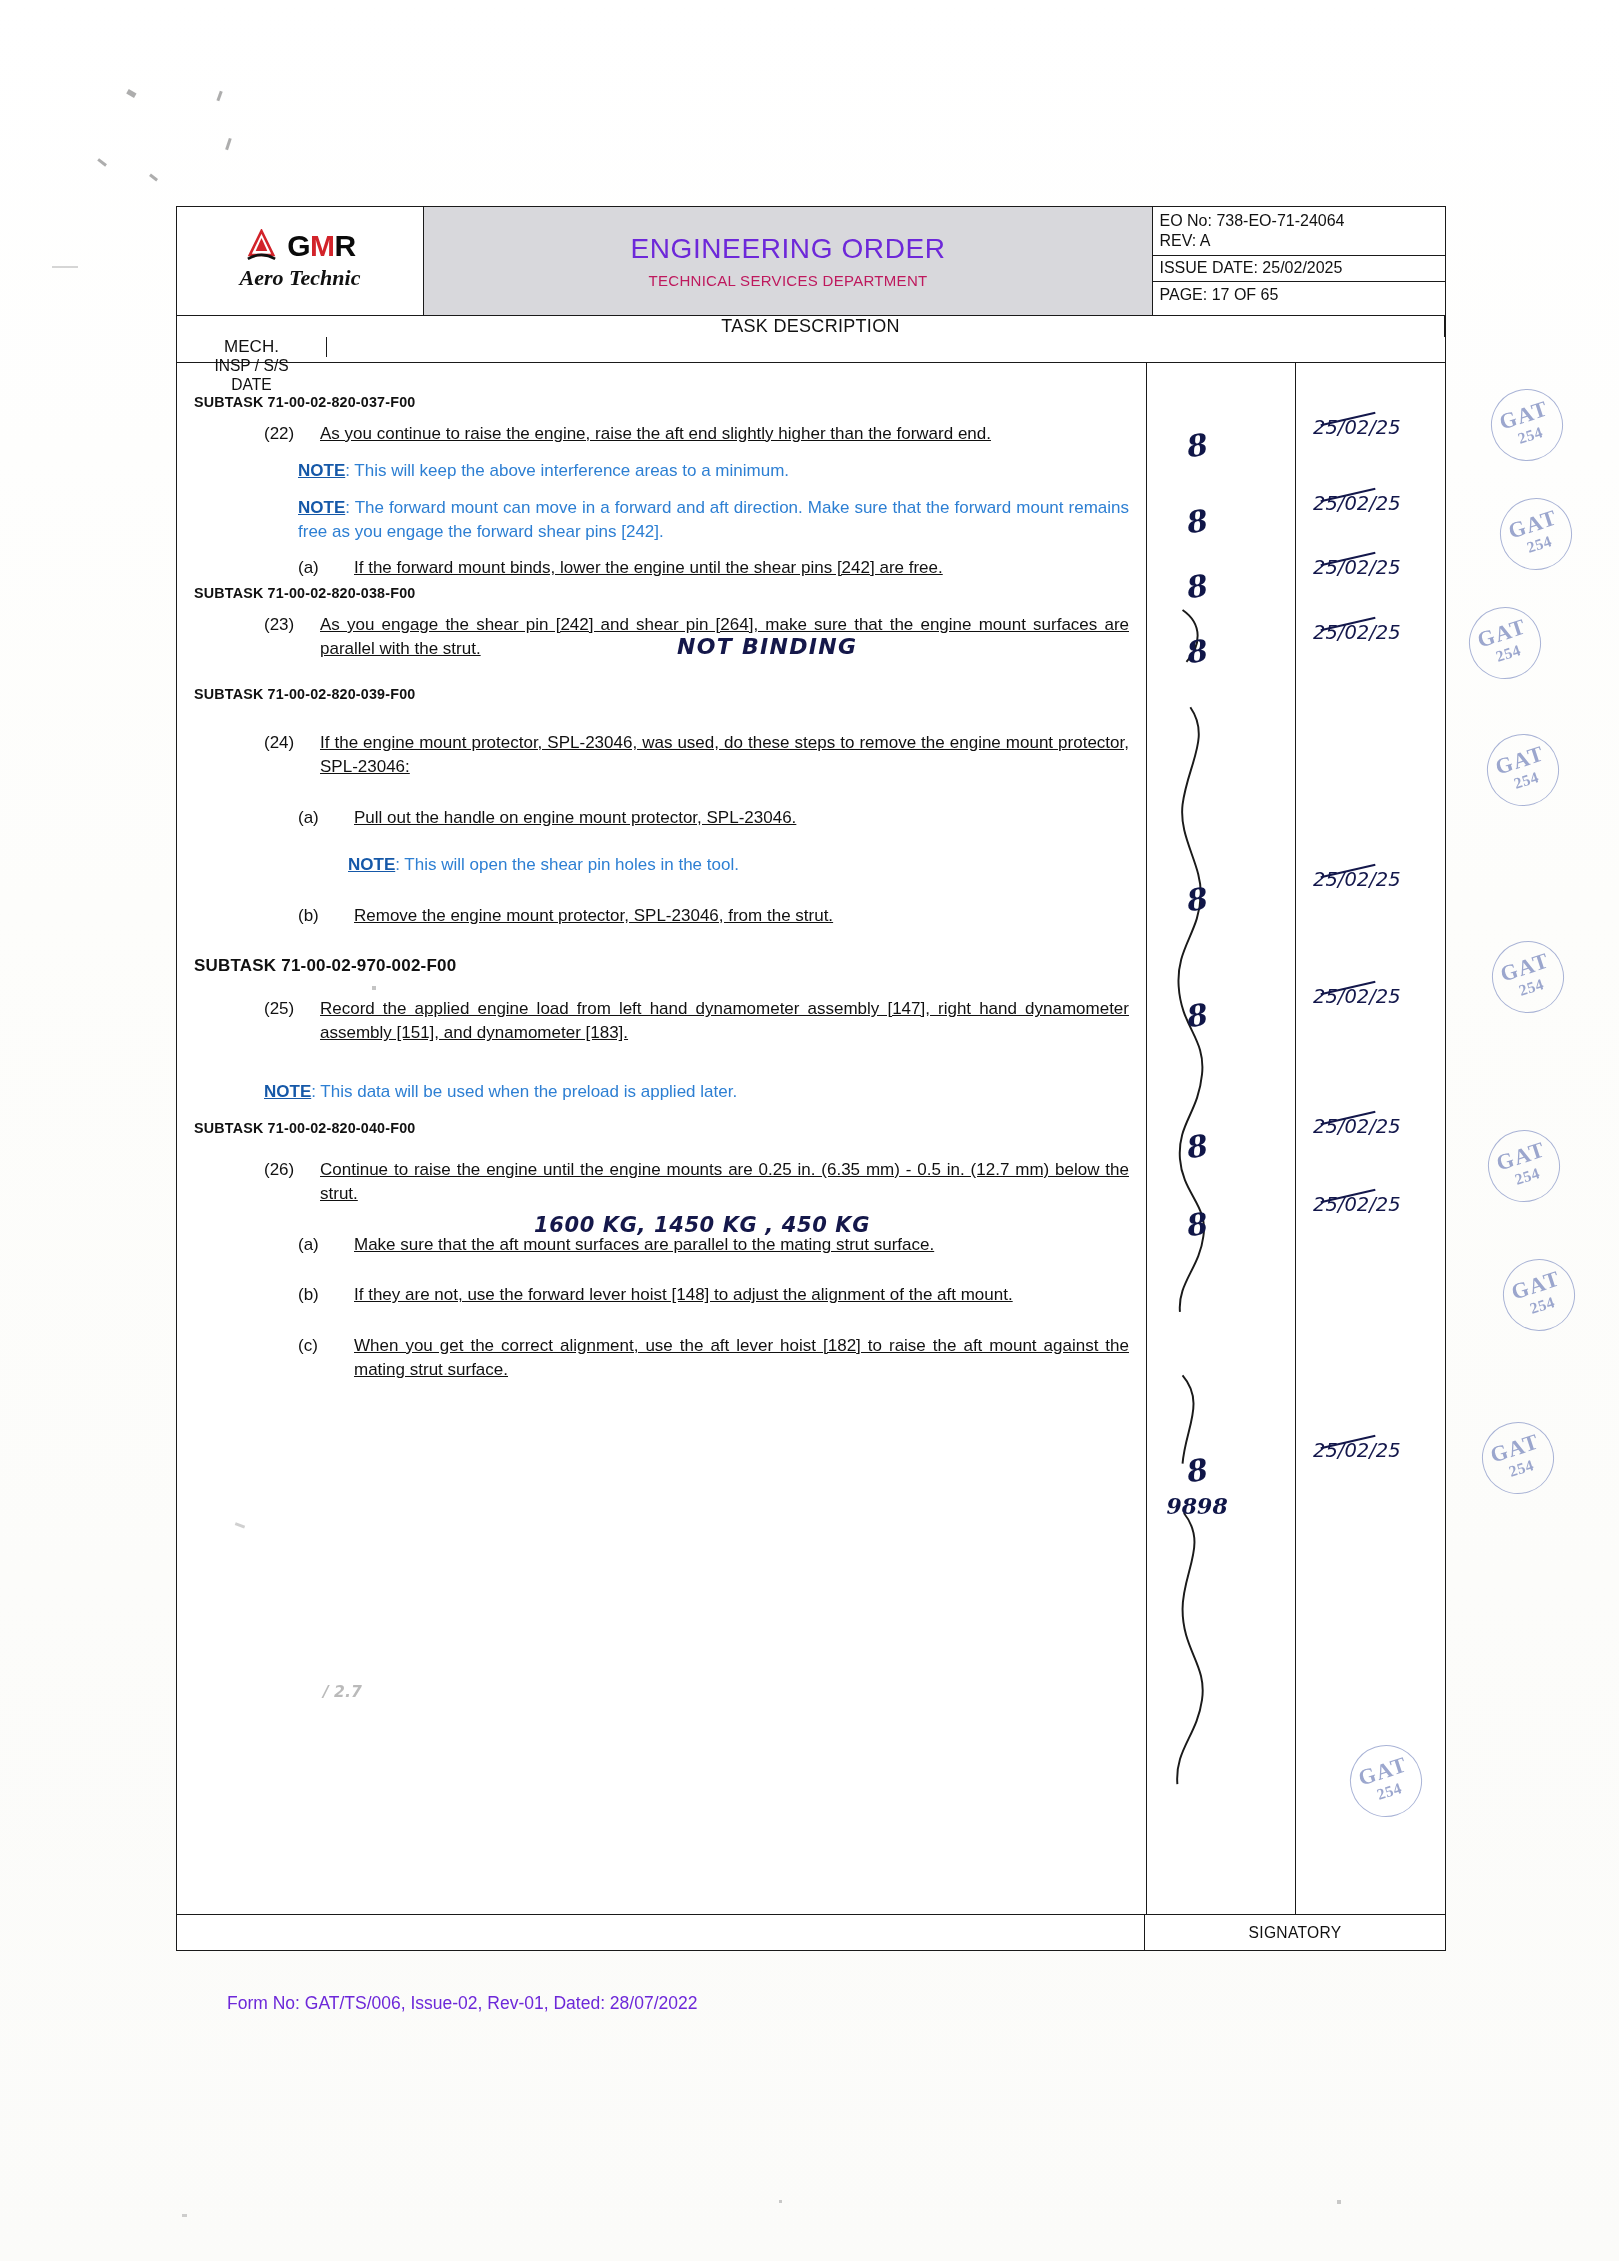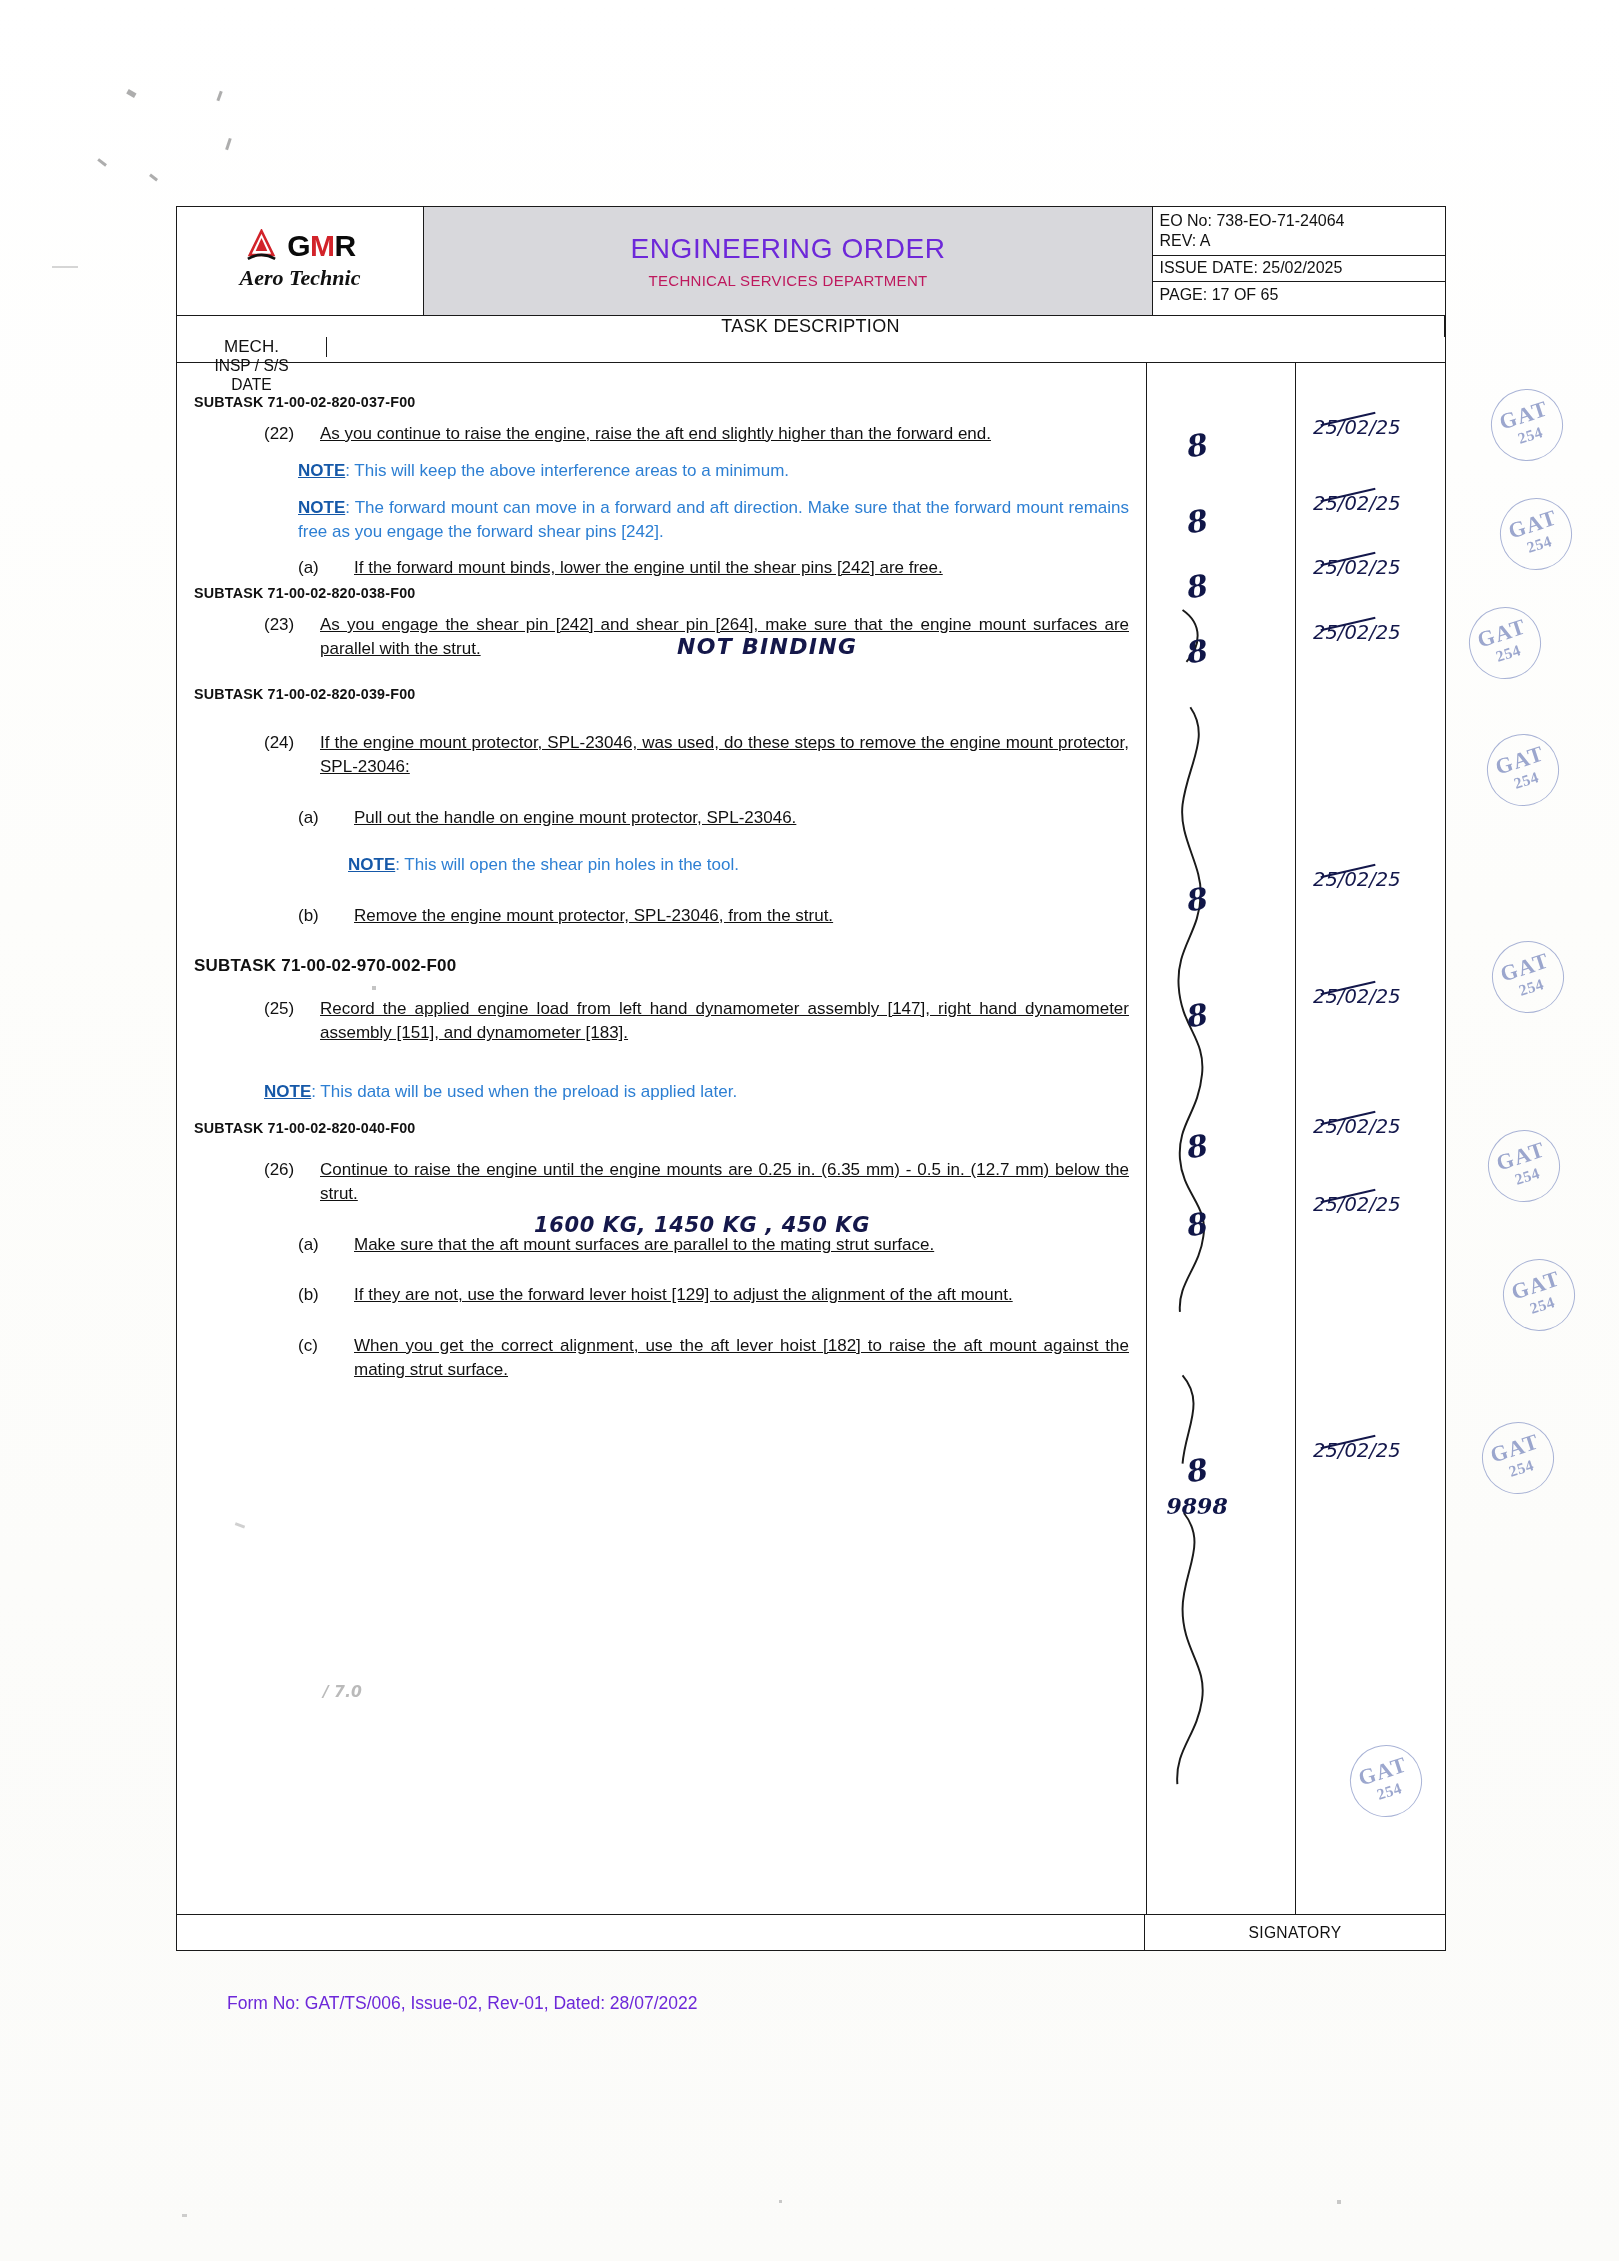--- a/index.html
+++ b/index.html
@@ -440,7 +440,7 @@
 
         <div class="step ind2" style="margin-top:26px;">
           <div class="num">(b)</div>
-          <div class="txt">If they are not, use the forward lever hoist [129] to adjust the alignment of the aft mount.</div>
+          <div class="txt">If they are not, use the forward lever hoist [148] to adjust the alignment of the aft mount.</div>
         </div>
 
         <div class="step ind2" style="margin-top:26px;">

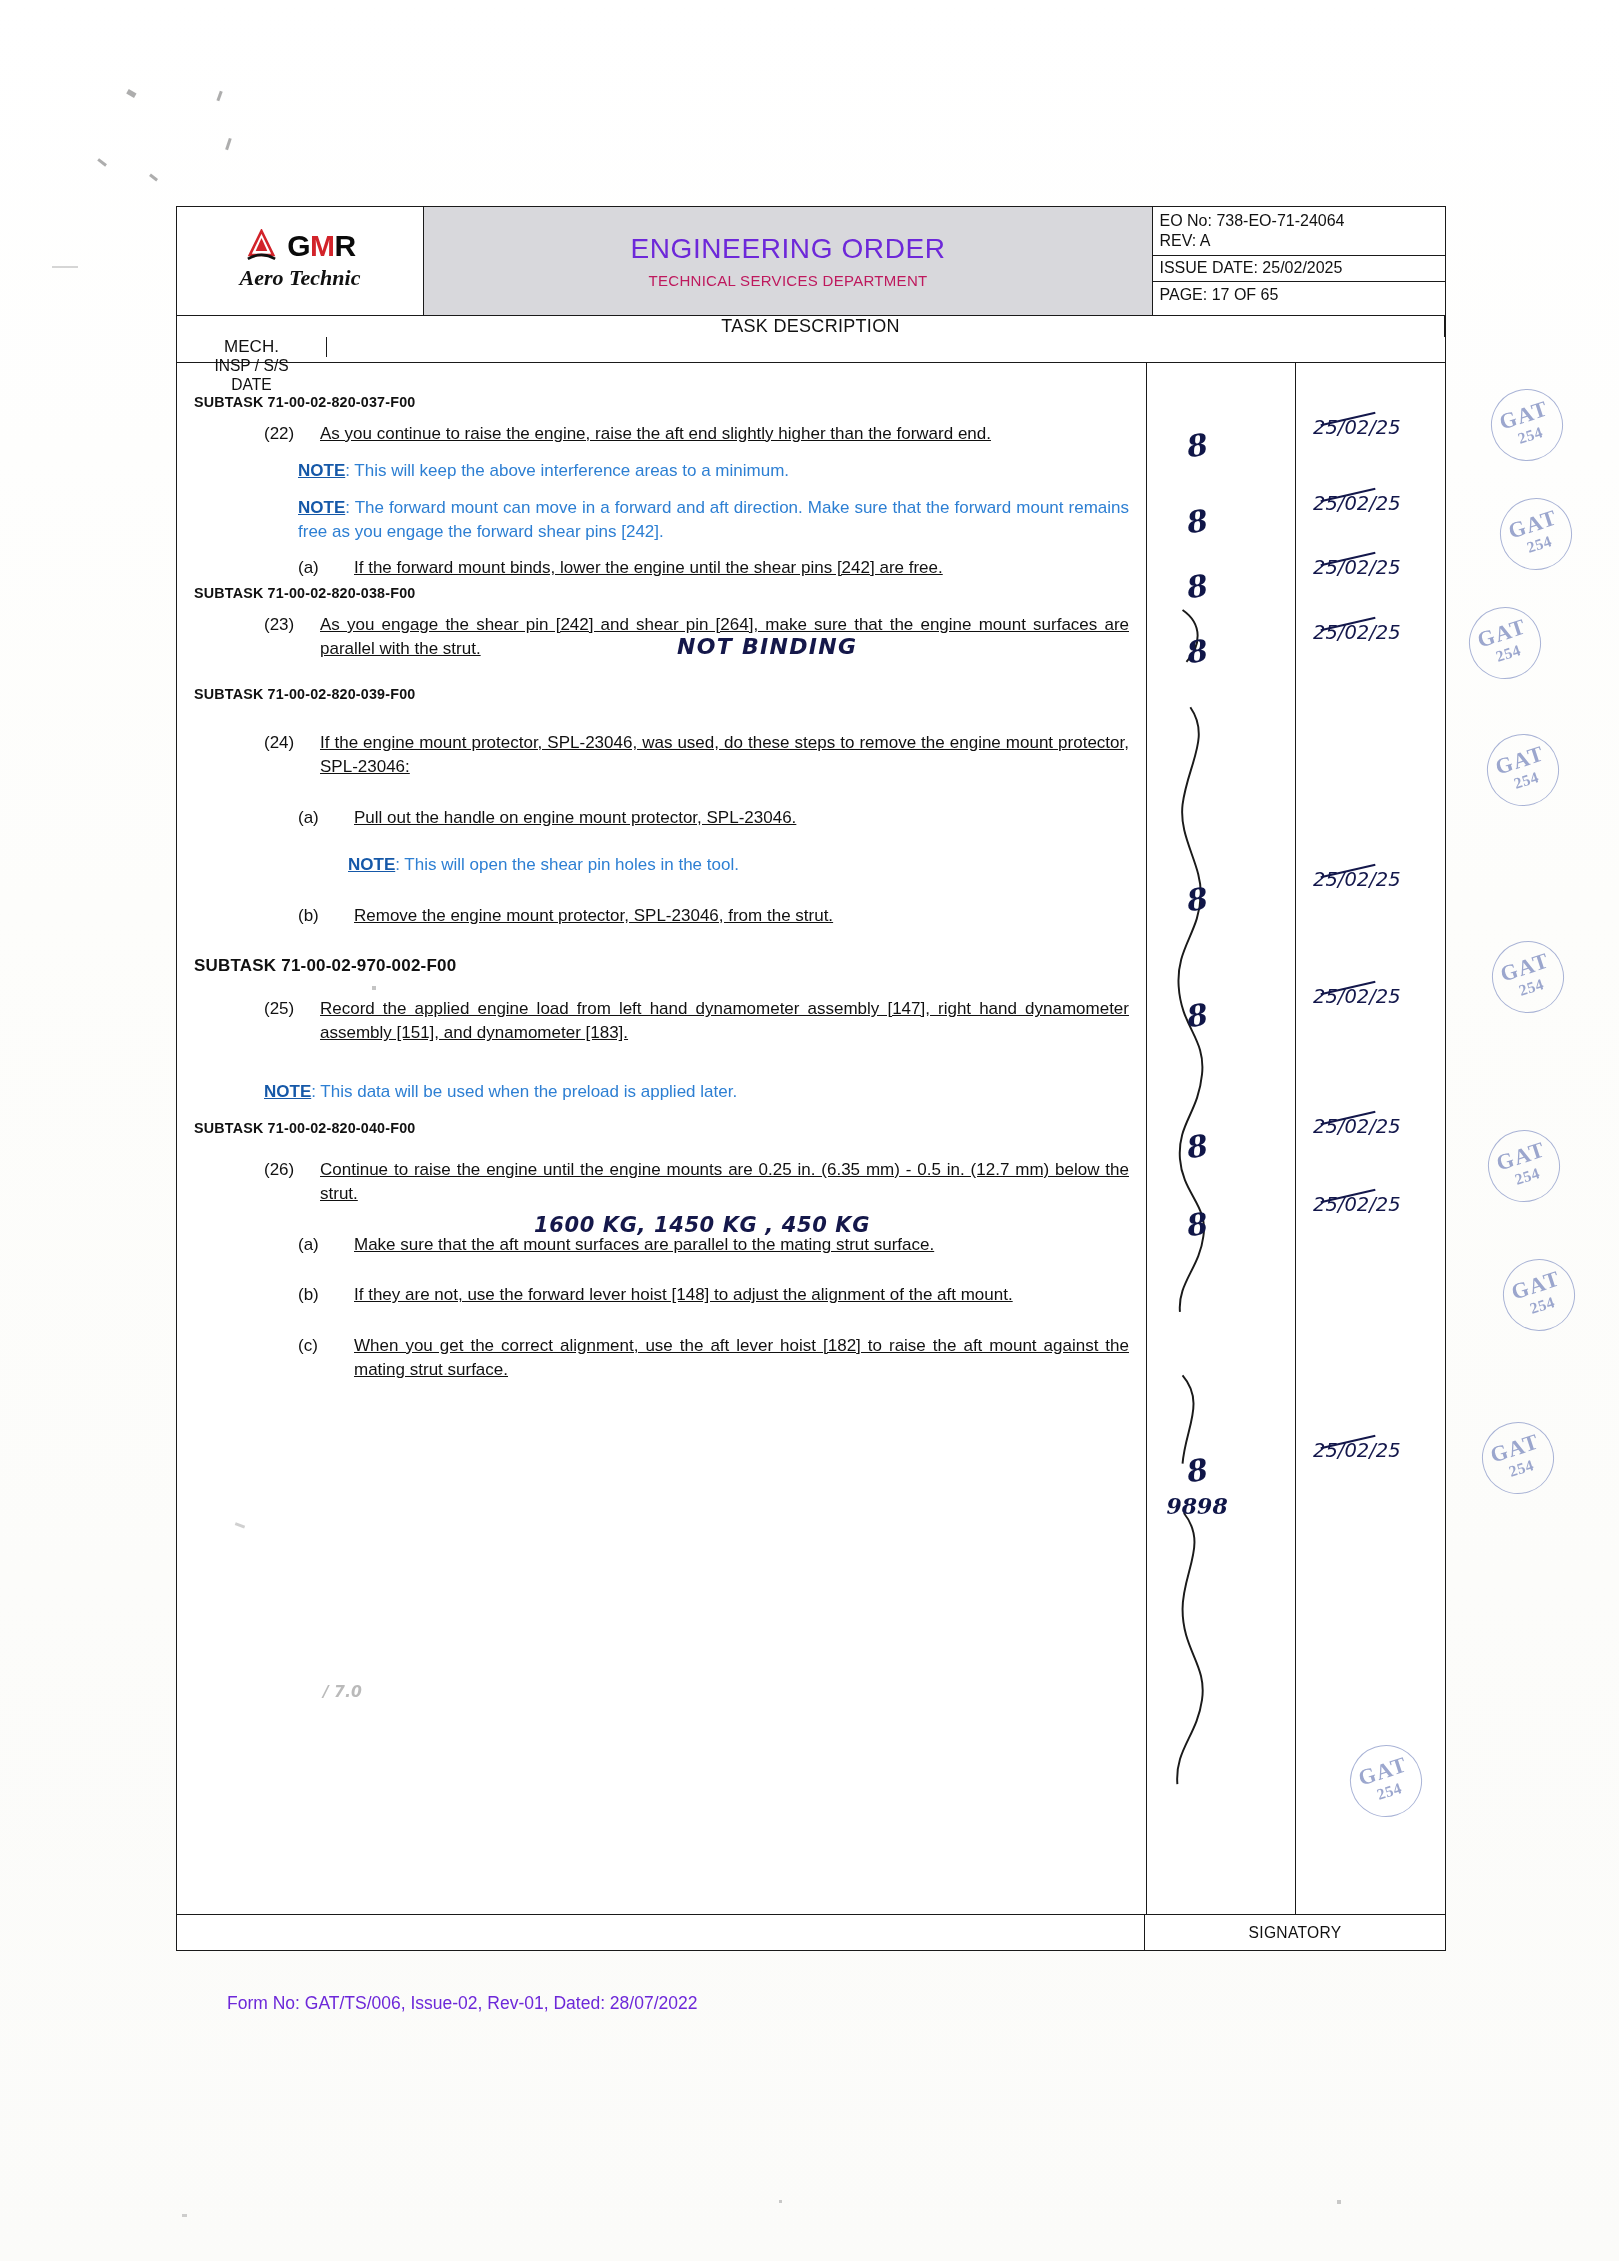--- a/index.html
+++ b/index.html
@@ -460,7 +460,7 @@
 
         <div class="speck" style="left:195px;top:623px;width:3.9px;height:3.9px;opacity:.5;"></div>
         <div class="speck" style="left:58px;top:1161px;width:10.4px;height:2.6px;opacity:.4;transform:rotate(20deg);"></div>
-        <div class="hand" style="left:146px;top:1320px;font-size:15.6px;color:#8d8d8d;opacity:.6;">/ 7.0</div>
+        <div class="hand" style="left:146px;top:1320px;font-size:15.6px;color:#8d8d8d;opacity:.6;">/ 2.7</div>
       </div>
 
       <div class="col-mech">

